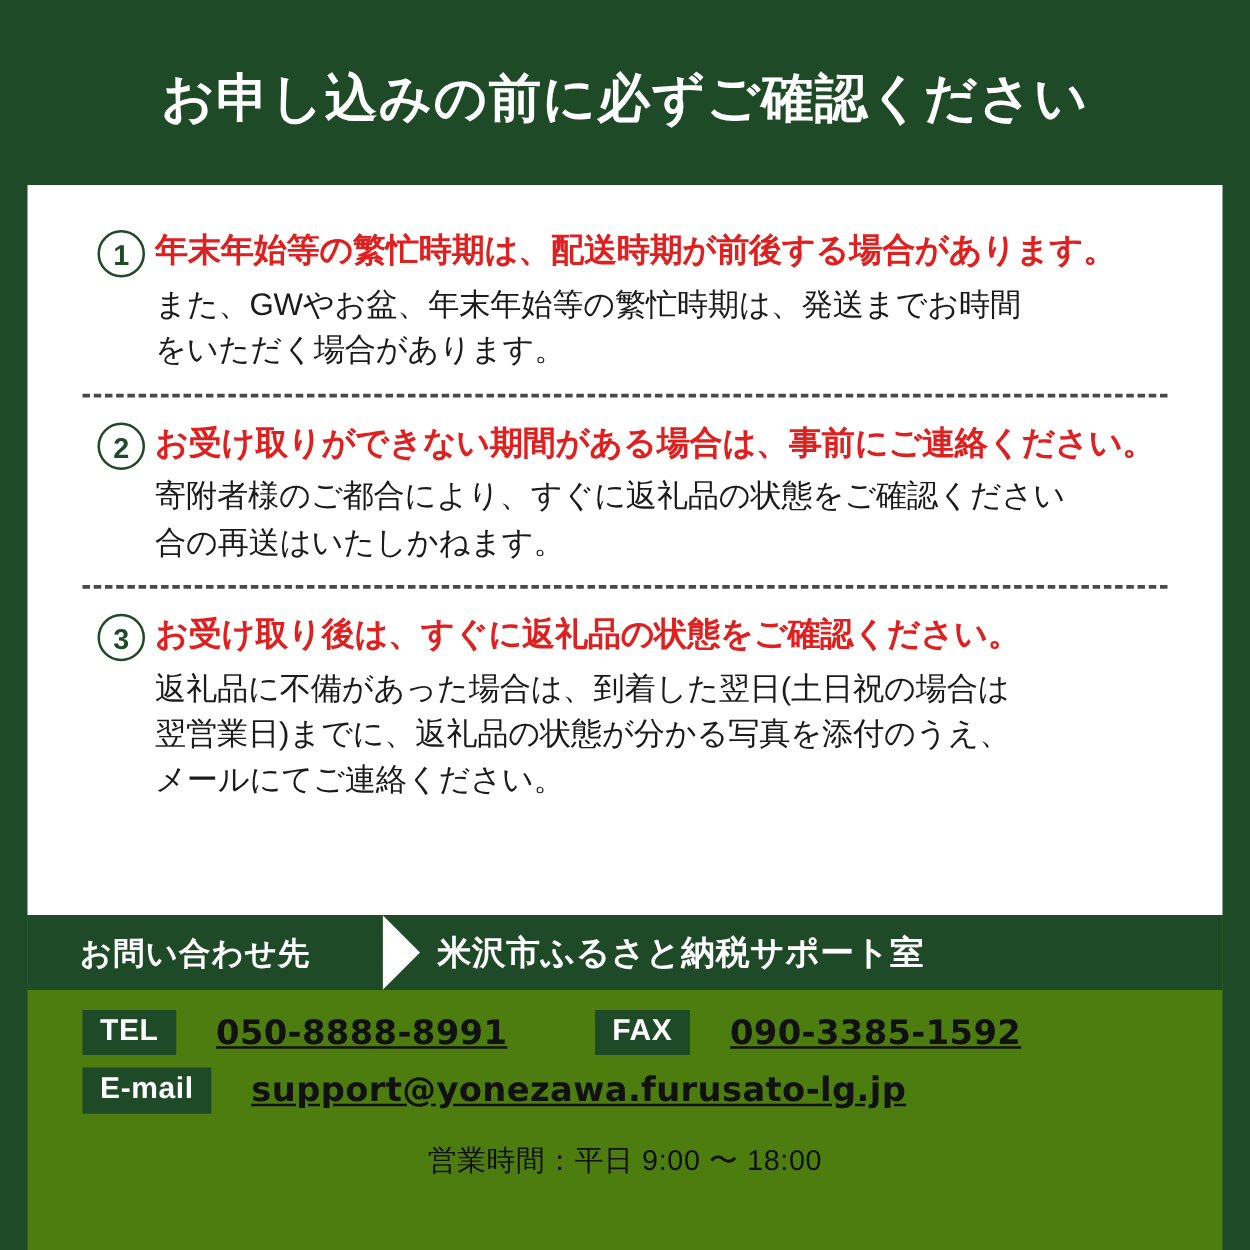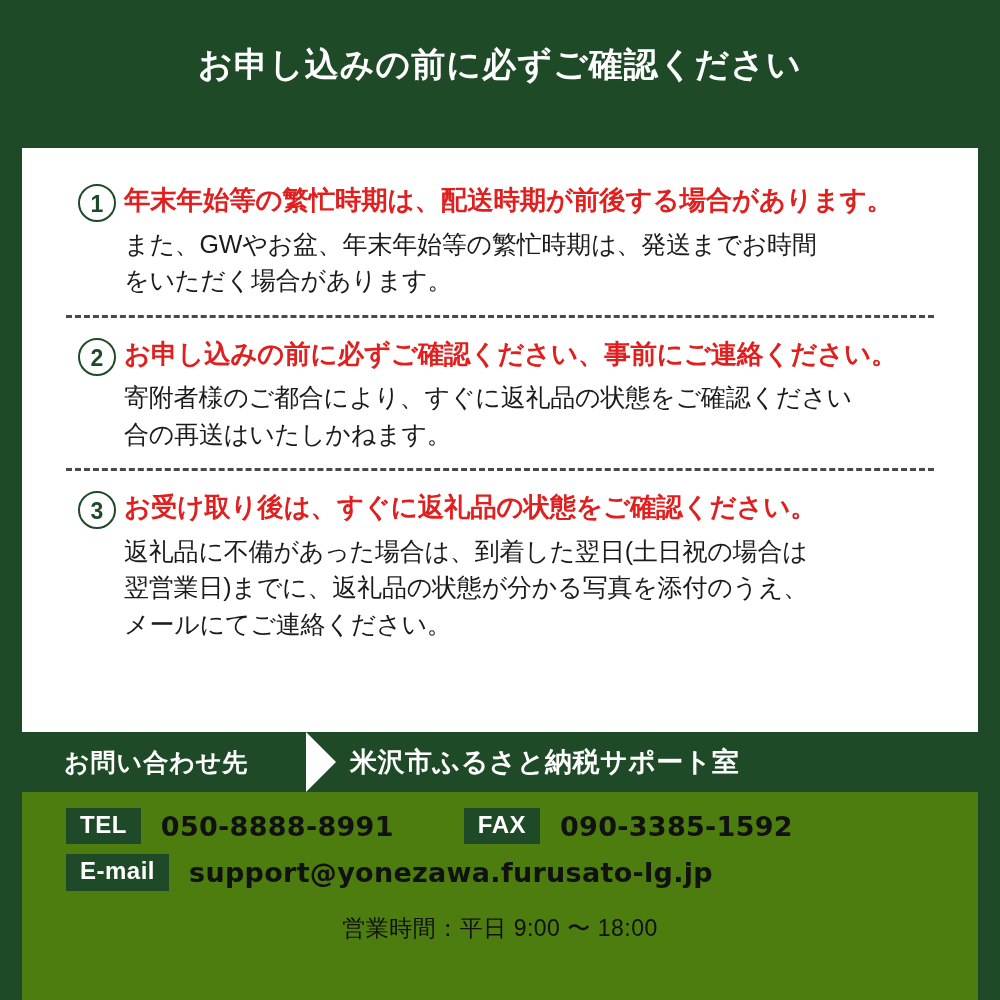--- a/index.html
+++ b/index.html
@@ -26,11 +26,11 @@
   .title {
     position: absolute;
     left: 0;
-    top: 44px;
+    top: 54px;
     width: 1000px;
     text-align: center;
     color: #ffffff;
-    font-size: 34px;
+    font-size: 42px;
     font-weight: bold;
     letter-spacing: 1px;
     line-height: 1.2;

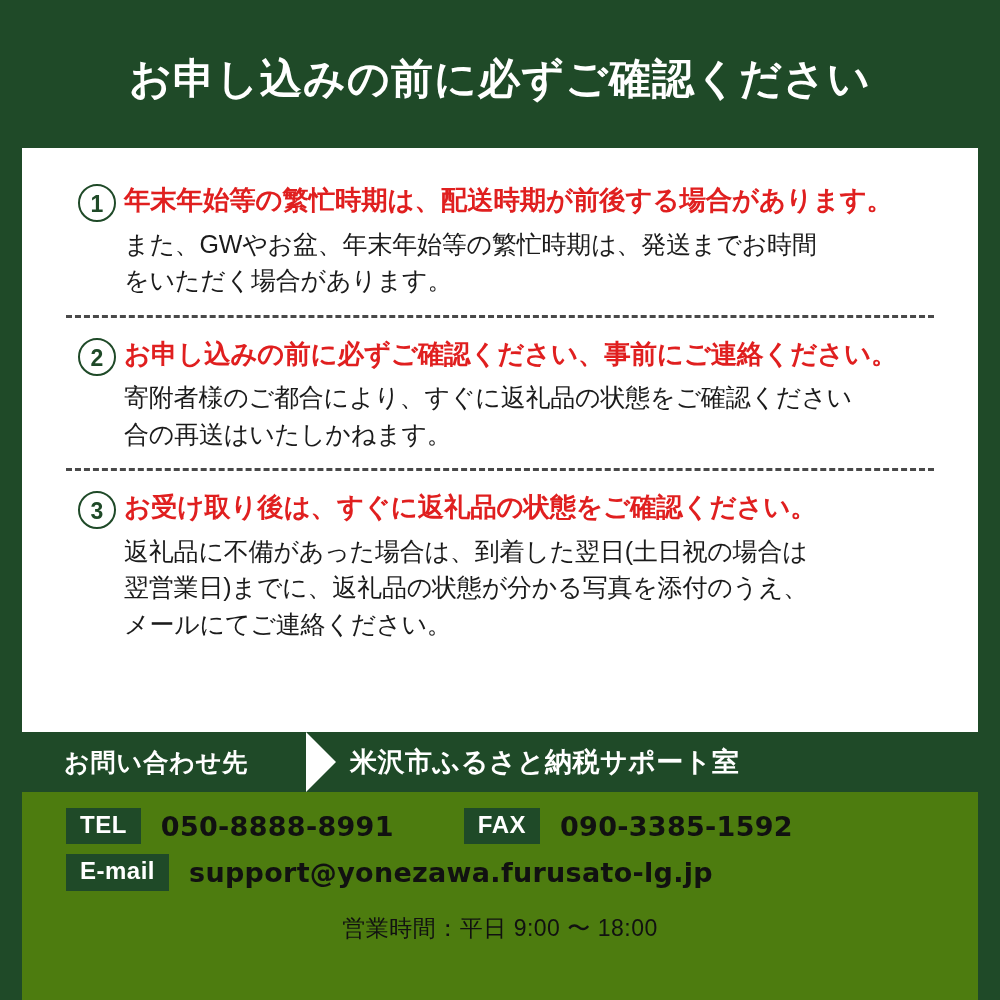--- a/index.html
+++ b/index.html
@@ -191,7 +191,7 @@
 
     <div class="item">
       <div class="num">2</div>
-      <p class="headline">お申し込みの前に必ずご確認ください、事前にご連絡ください。</p>
+      <p class="headline">お受け取りができない期間がある場合は、事前にご連絡ください。</p>
       <p class="body" style="white-space: pre-line;">寄附者様のご都合により、すぐに返礼品の状態をご確認ください
 合の再送はいたしかねます。</p>
     </div>

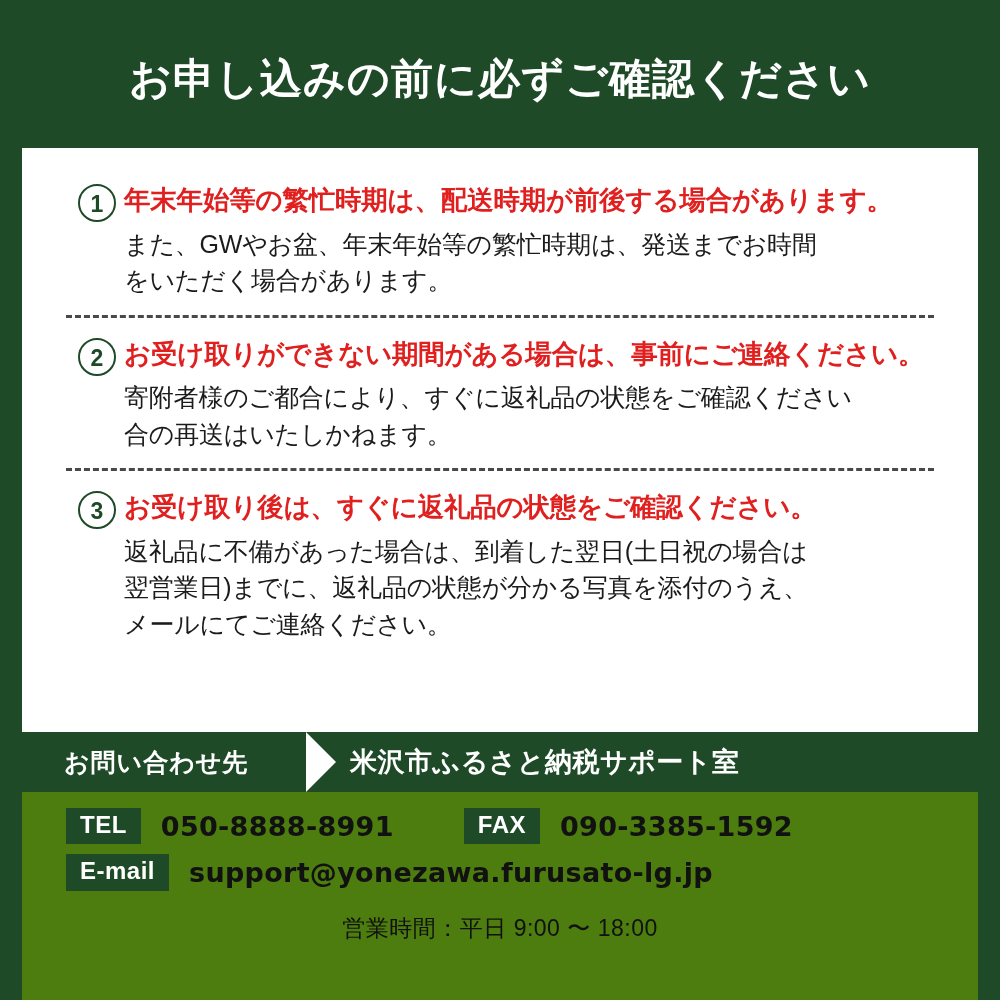--- a/index.html
+++ b/index.html
@@ -153,8 +153,9 @@
     color: #111111;
     font-size: 28px;
     font-weight: bold;
-    margin-left: 20px;
+    margin-left: 32px;
     letter-spacing: 0.3px;
+    text-decoration: underline;
   }
   .val.mono {
     font-family: "DejaVu Sans", sans-serif;

